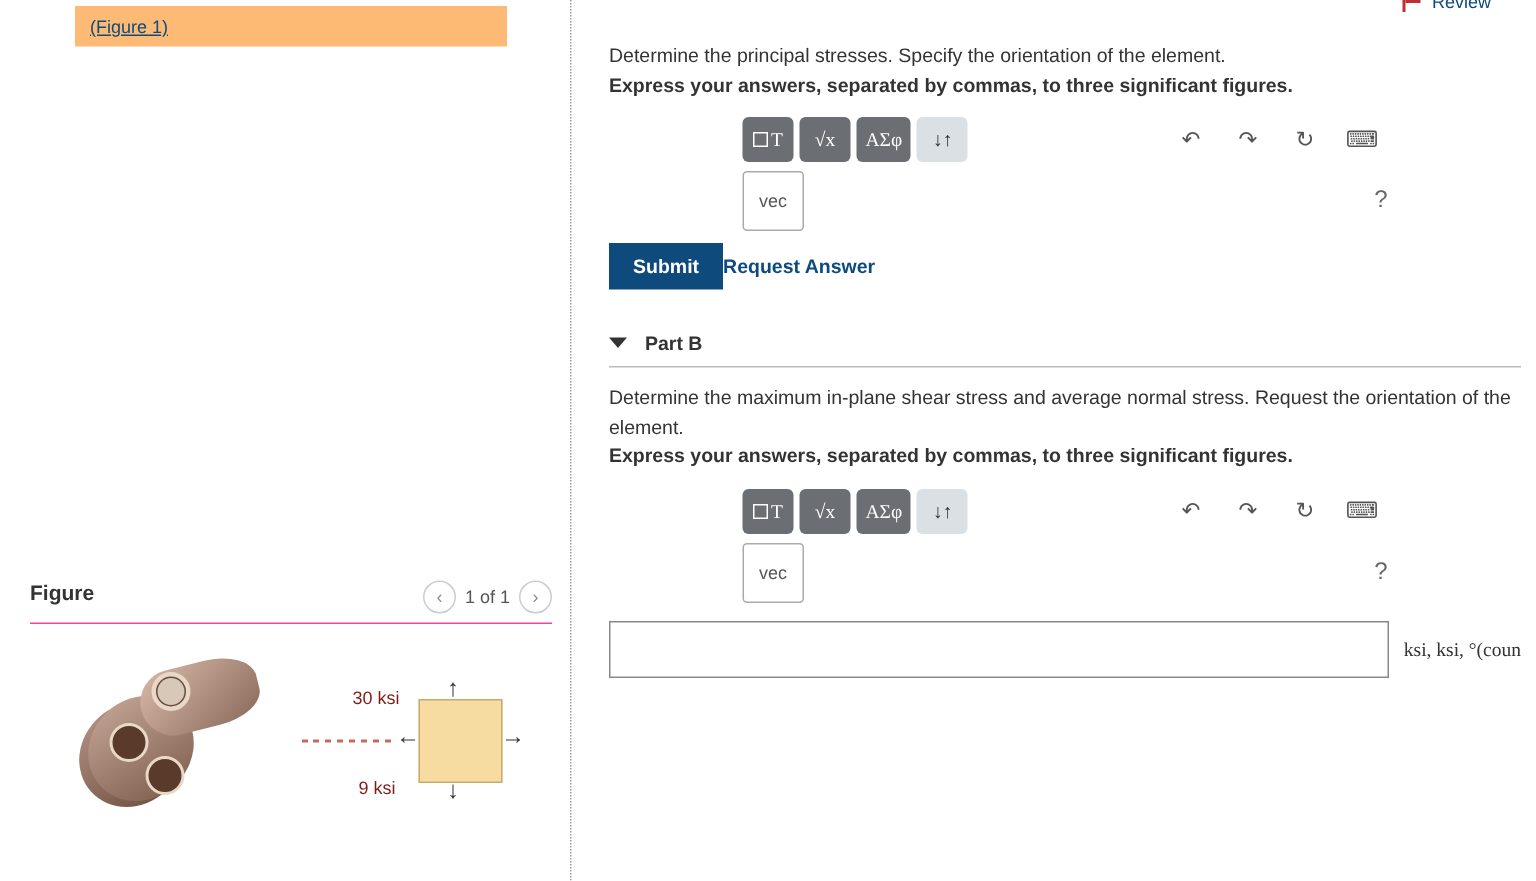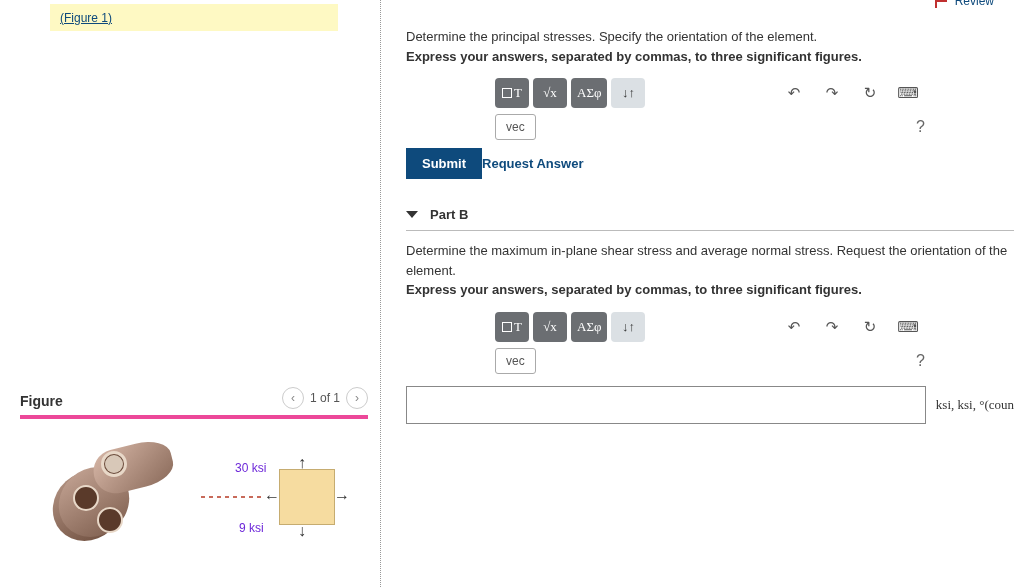--- a/index.html
+++ b/index.html
@@ -8,7 +8,7 @@
 .leftcol{width:380px;padding:0 12px 0 20px}
 .rightcol{flex:1;border-left:1px dotted #999;padding:17px 0 0 25px;overflow:hidden;position:relative}
 .review{position:absolute;right:30px;top:-6px;color:#0e4a7c;font-size:12px;display:flex;align-items:center;gap:6px}
-.figlink{background:#fef9c3;padding:6px 10px;margin:4px 30px 0 30px}
+.figlink{background:#fdba74;padding:6px 10px;margin:4px 30px 0 30px}
 .figlink a{color:#0e4a7c;text-decoration:underline;font-size:12px}
 .figpanel{margin-top:350px}
 .fighdr{display:flex;justify-content:space-between;align-items:flex-end;border-bottom:4px solid #ec4899;padding:6px 0}

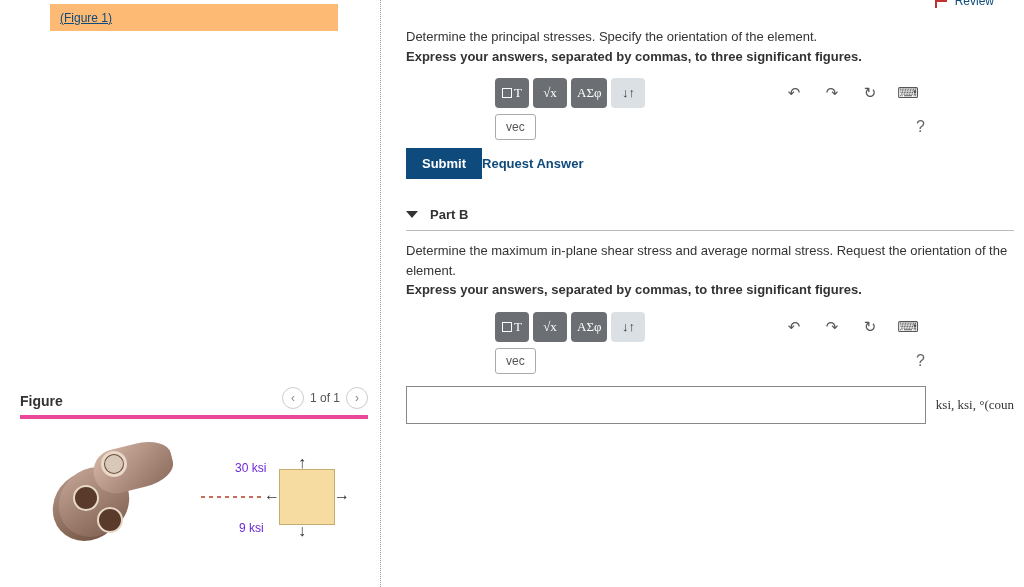--- a/index.html
+++ b/index.html
@@ -48,7 +48,7 @@
 .tbtn.icon{background:transparent;color:#555;font-size:15px}
 .vec-row{display:flex;justify-content:center;margin-bottom:8px}
 .vec-bar{width:430px;display:flex;justify-content:space-between;align-items:center}
-.vecbtn{height:26px;padding:0 10px;background:#fff;border:1px solid #aaa;border-radius:3px;font-size:12px;color:#555;cursor:pointer}
+.vecbtn{height:40px;padding:0 10px;background:#fff;border:1px solid #aaa;border-radius:3px;font-size:12px;color:#555;cursor:pointer}
 .helpbtn{font-size:16px;color:#666;cursor:pointer}
 .answer-row{display:flex;align-items:center;gap:10px;margin:12px 0}
 .eqlabel{font-family:'Times New Roman',serif;font-size:14px;font-style:italic;white-space:nowrap}

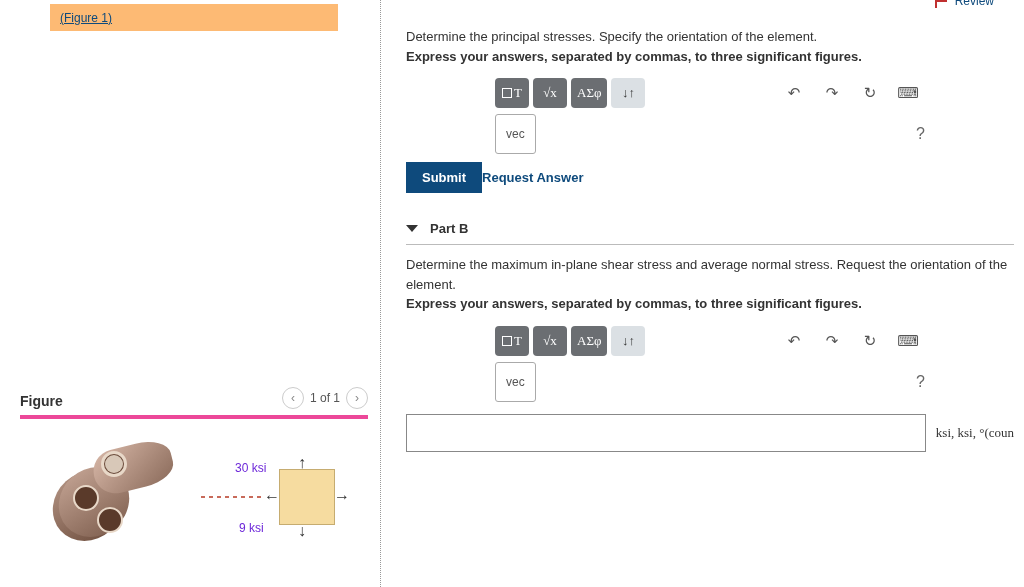--- a/index.html
+++ b/index.html
@@ -11,7 +11,7 @@
 .figlink{background:#fdba74;padding:6px 10px;margin:4px 30px 0 30px}
 .figlink a{color:#0e4a7c;text-decoration:underline;font-size:12px}
 .figpanel{margin-top:350px}
-.fighdr{display:flex;justify-content:space-between;align-items:flex-end;border-bottom:4px solid #ec4899;padding:6px 0}
+.fighdr{display:flex;justify-content:space-between;align-items:flex-start;border-bottom:1px solid #ec4899;padding:6px 0}
 .fighdr h3{font-size:14px;font-weight:bold}
 .pager{display:flex;align-items:center;gap:6px;font-size:12px;color:#555}
 .pgbtn{width:22px;height:22px;border:1px solid #ccc;border-radius:50%;display:flex;align-items:center;justify-content:center;color:#888;cursor:pointer;background:#fff}

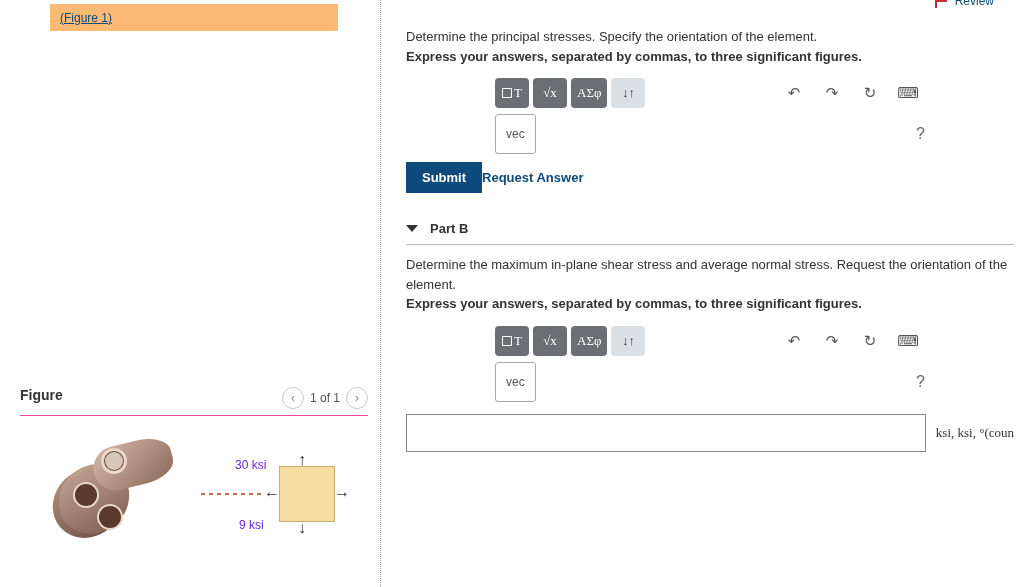--- a/index.html
+++ b/index.html
@@ -31,7 +31,7 @@
 .arr-up{top:-16px;left:18px}
 .arr-down{bottom:-16px;left:18px}
 .arr-left{left:-16px;top:16px}
-.slabel{position:absolute;font-size:12px;color:#6d28d9}
+.slabel{position:absolute;font-size:12px;color:#7f1d1d}
 .lbl30{top:-8px;left:-44px}
 .lbl9{left:-40px;top:52px}
 .part-section{margin:10px 10px 22px 0}

